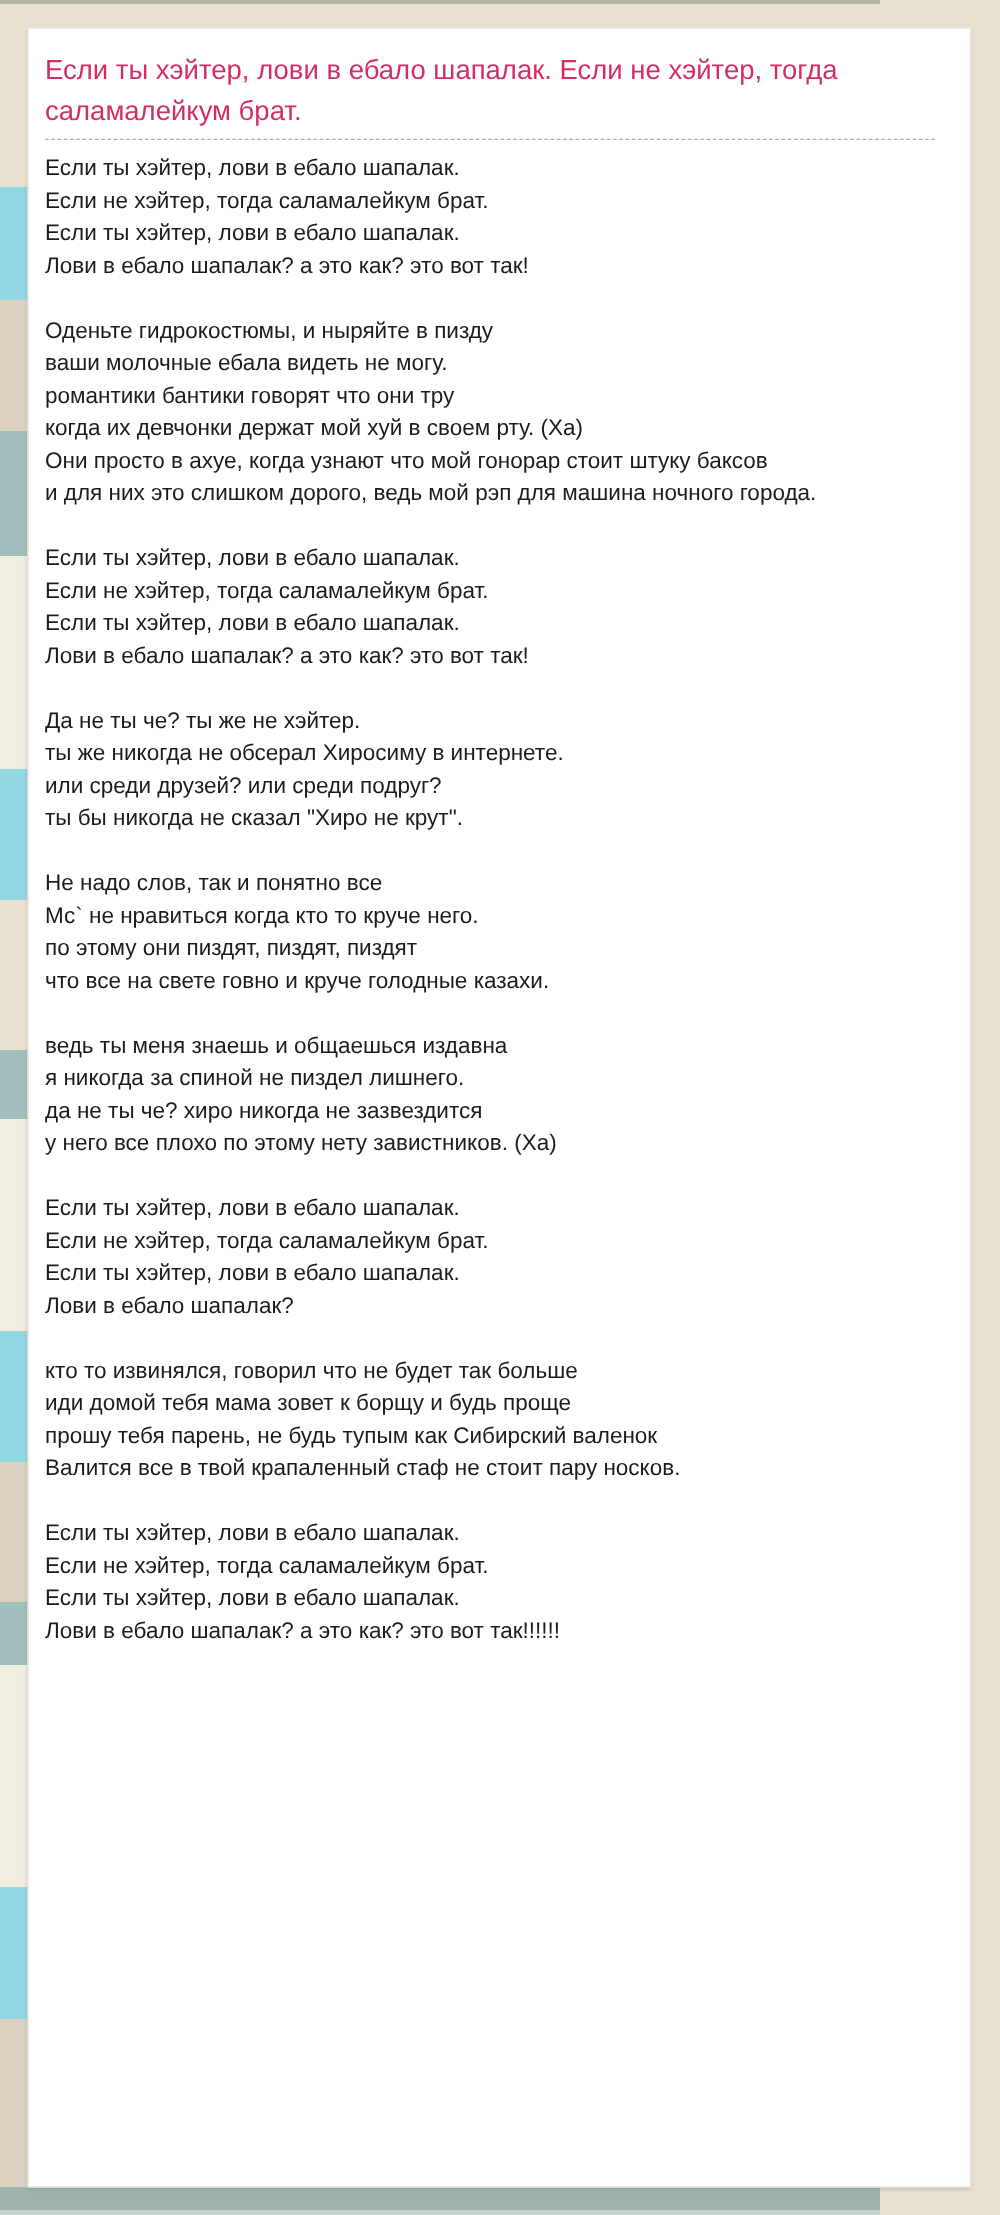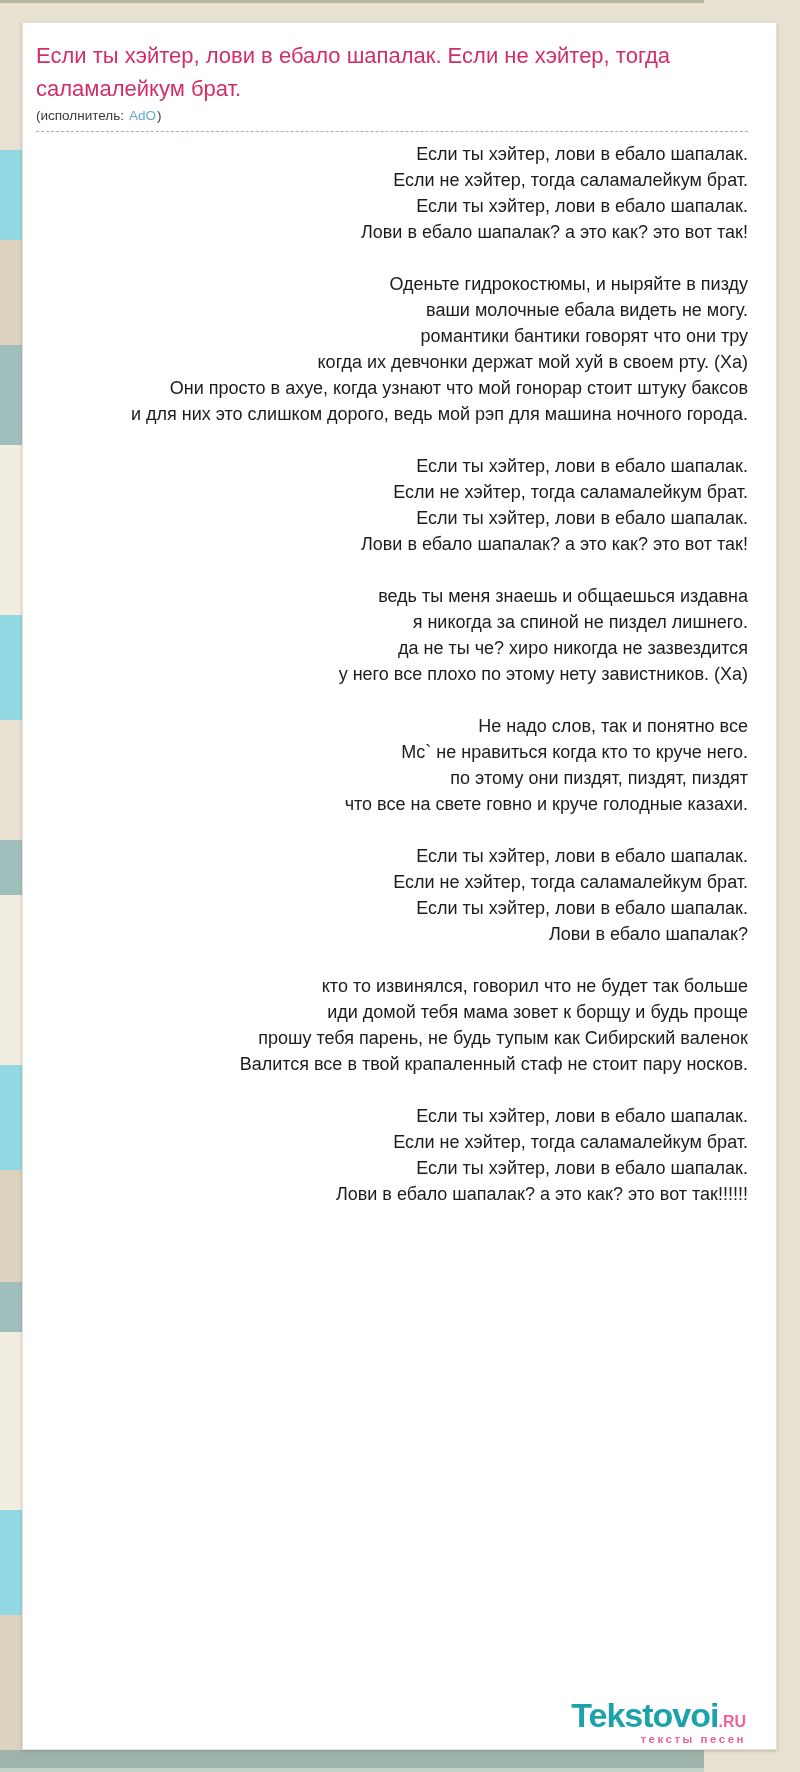--- a/index.html
+++ b/index.html
@@ -110,9 +110,6 @@
 
     <h1 class="song-title">Если ты хэйтер, лови в ебало шапалак. Если не хэйтер, тогда саламалейкум брат.</h1>
 
-    <div class="artist-line">
-      <span>(исполнитель:</span><a class="artist-link">AdO</a><span>)</span>
-    </div>
 
     <hr class="separator">
 

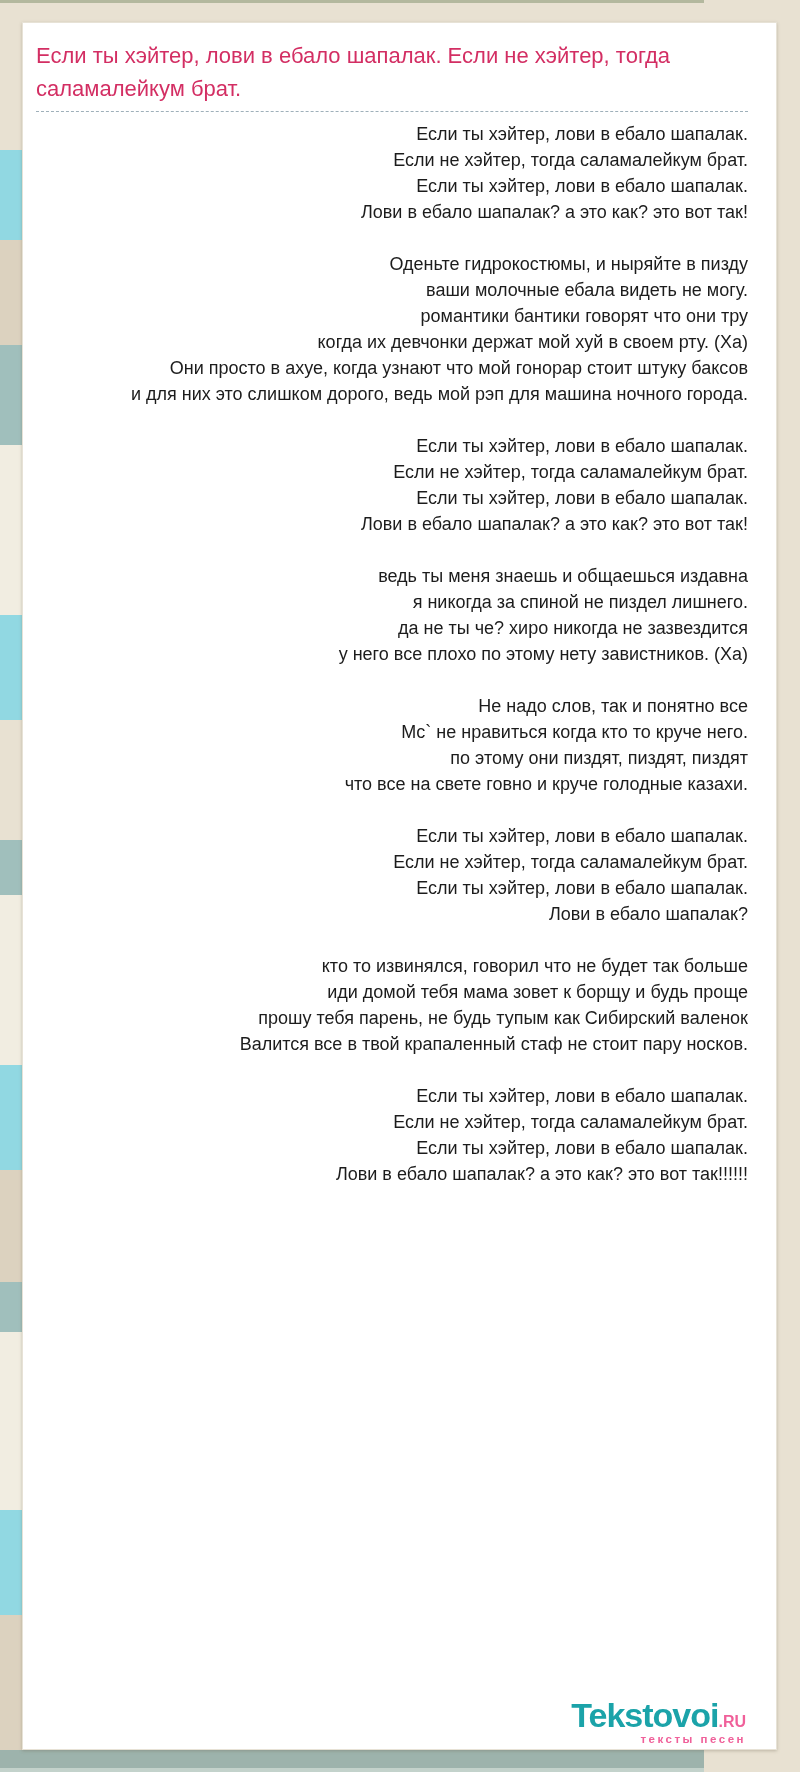--- a/index.html
+++ b/index.html
@@ -75,7 +75,7 @@
     line-height:26px;
     color:var(--lyrics-text,#1c1c1c);
   }
-  .stanza{margin:0 0 26px 0;text-align:right;}
+  .stanza{margin:0 0 26px 0;}
   .logo{
     position:absolute;
     right:30px;bottom:4px;

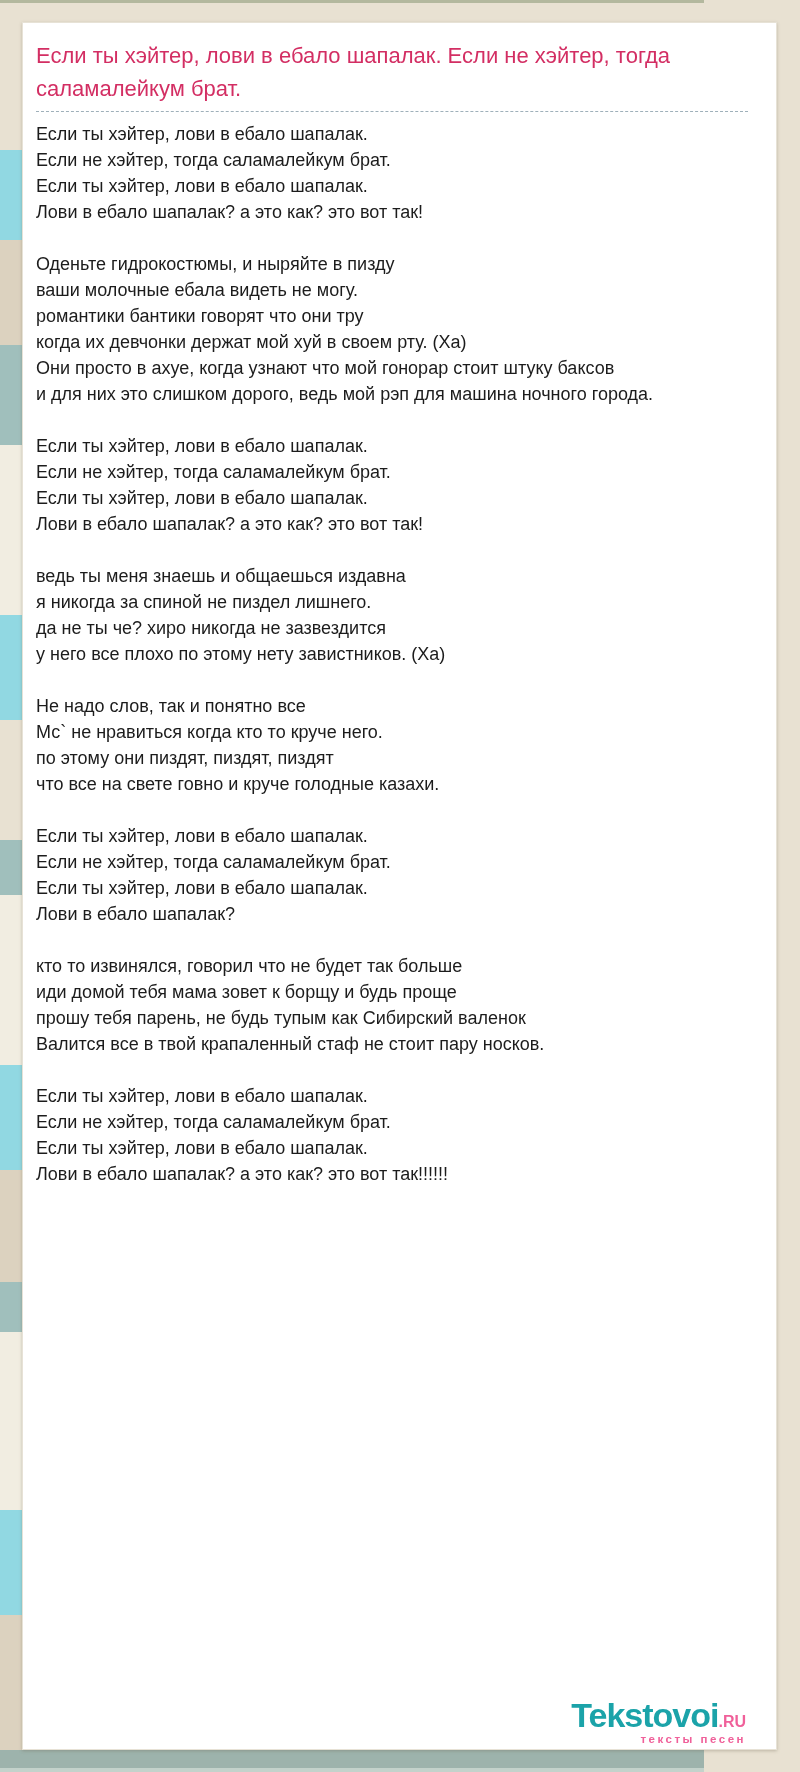--- a/index.html
+++ b/index.html
@@ -117,6 +117,7 @@
         <p class="stanza">Если ты хэйтер, лови в ебало шапалак.<br>Если не хэйтер, тогда саламалейкум брат.<br>Если ты хэйтер, лови в ебало шапалак.<br>Лови в ебало шапалак? а это как? это вот так!</p>
         <p class="stanza">Оденьте гидрокостюмы, и ныряйте в пизду<br>ваши молочные ебала видеть не могу.<br>романтики бантики говорят что они тру<br>когда их девчонки держат мой хуй в своем рту. (Ха)<br>Они просто в ахуе, когда узнают что мой гонорар стоит штуку баксов<br>и для них это слишком дорого, ведь мой рэп для машина ночного города.</p>
         <p class="stanza">Если ты хэйтер, лови в ебало шапалак.<br>Если не хэйтер, тогда саламалейкум брат.<br>Если ты хэйтер, лови в ебало шапалак.<br>Лови в ебало шапалак? а это как? это вот так!</p>
+        <p class="stanza">Да не ты че? ты же не хэйтер.<br>ты же никогда не обсерал Хиросиму в интернете.<br>или среди друзей? или среди подруг?<br>ты бы никогда не сказал "Хиро не крут".</p>
         <p class="stanza">ведь ты меня знаешь и общаешься издавна<br>я никогда за спиной не пиздел лишнего.<br>да не ты че? хиро никогда не зазвездится<br>у него все плохо по этому нету завистников. (Ха)</p>
         <p class="stanza">Не надо слов, так и понятно все<br>Мс` не нравиться когда кто то круче него.<br>по этому они пиздят, пиздят, пиздят<br>что все на свете говно и круче голодные казахи.</p>
         <p class="stanza">Если ты хэйтер, лови в ебало шапалак.<br>Если не хэйтер, тогда саламалейкум брат.<br>Если ты хэйтер, лови в ебало шапалак.<br>Лови в ебало шапалак?</p>

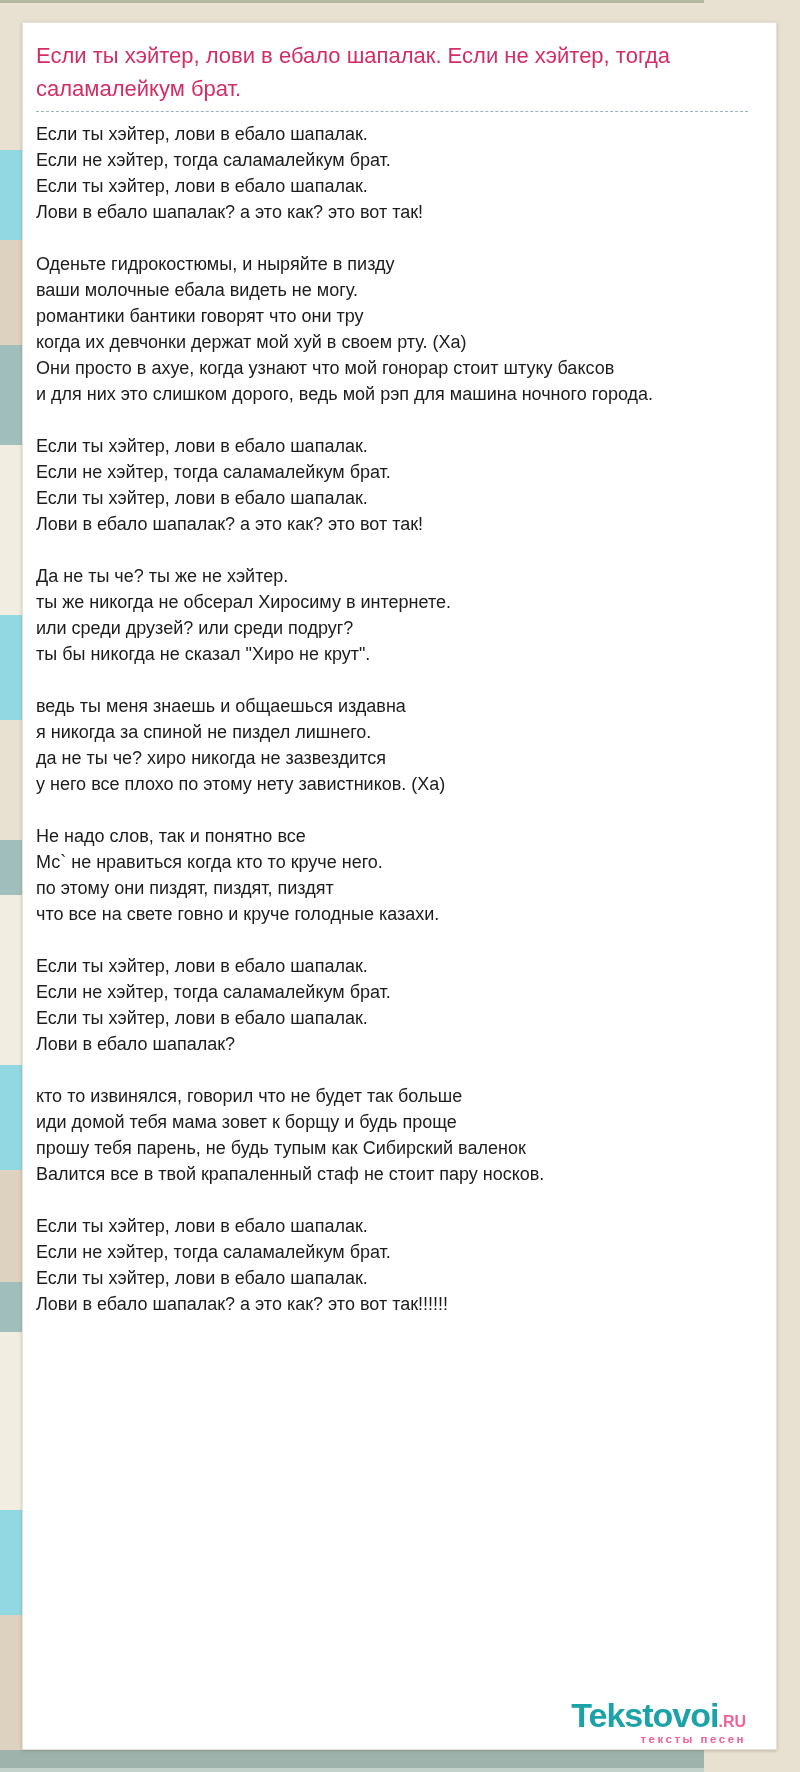--- a/index.html
+++ b/index.html
@@ -118,8 +118,8 @@
         <p class="stanza">Оденьте гидрокостюмы, и ныряйте в пизду<br>ваши молочные ебала видеть не могу.<br>романтики бантики говорят что они тру<br>когда их девчонки держат мой хуй в своем рту. (Ха)<br>Они просто в ахуе, когда узнают что мой гонорар стоит штуку баксов<br>и для них это слишком дорого, ведь мой рэп для машина ночного города.</p>
         <p class="stanza">Если ты хэйтер, лови в ебало шапалак.<br>Если не хэйтер, тогда саламалейкум брат.<br>Если ты хэйтер, лови в ебало шапалак.<br>Лови в ебало шапалак? а это как? это вот так!</p>
         <p class="stanza">Да не ты че? ты же не хэйтер.<br>ты же никогда не обсерал Хиросиму в интернете.<br>или среди друзей? или среди подруг?<br>ты бы никогда не сказал "Хиро не крут".</p>
+        <p class="stanza">Не надо слов, так и понятно все<br>Мс` не нравиться когда кто то круче него.<br>по этому они пиздят, пиздят, пиздят<br>что все на свете говно и круче голодные казахи.</p>
         <p class="stanza">ведь ты меня знаешь и общаешься издавна<br>я никогда за спиной не пиздел лишнего.<br>да не ты че? хиро никогда не зазвездится<br>у него все плохо по этому нету завистников. (Ха)</p>
-        <p class="stanza">Не надо слов, так и понятно все<br>Мс` не нравиться когда кто то круче него.<br>по этому они пиздят, пиздят, пиздят<br>что все на свете говно и круче голодные казахи.</p>
         <p class="stanza">Если ты хэйтер, лови в ебало шапалак.<br>Если не хэйтер, тогда саламалейкум брат.<br>Если ты хэйтер, лови в ебало шапалак.<br>Лови в ебало шапалак?</p>
         <p class="stanza">кто то извинялся, говорил что не будет так больше<br>иди домой тебя мама зовет к борщу и будь проще<br>прошу тебя парень, не будь тупым как Сибирский валенок<br>Валится все в твой крапаленный стаф не стоит пару носков.</p>
         <p class="stanza">Если ты хэйтер, лови в ебало шапалак.<br>Если не хэйтер, тогда саламалейкум брат.<br>Если ты хэйтер, лови в ебало шапалак.<br>Лови в ебало шапалак? а это как? это вот так!!!!!!</p>

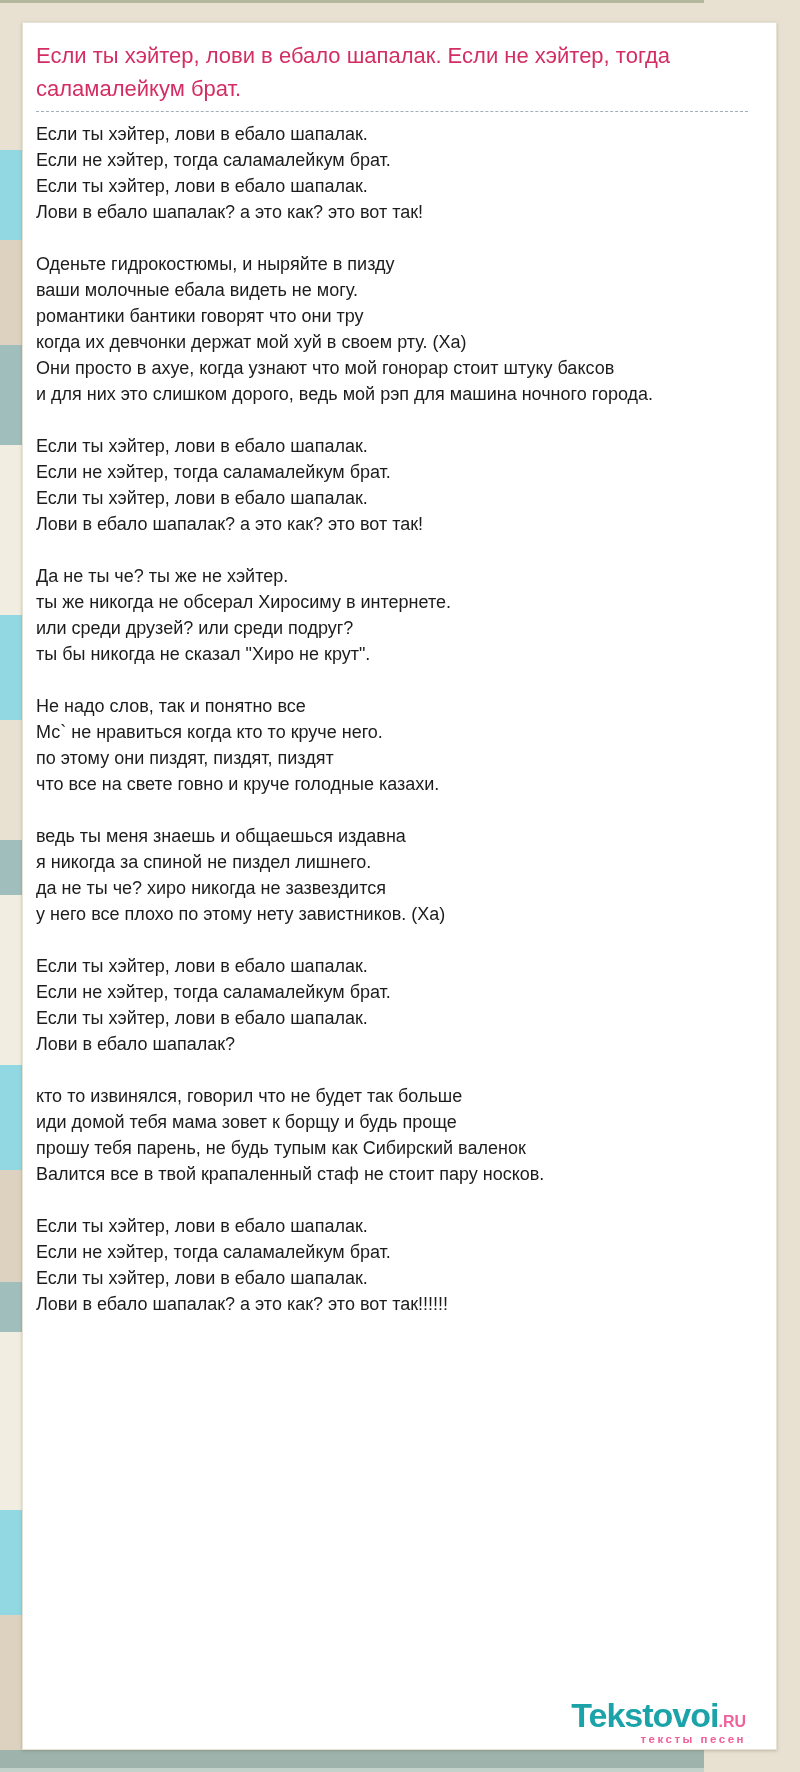--- a/index.html
+++ b/index.html
@@ -125,10 +125,6 @@
         <p class="stanza">Если ты хэйтер, лови в ебало шапалак.<br>Если не хэйтер, тогда саламалейкум брат.<br>Если ты хэйтер, лови в ебало шапалак.<br>Лови в ебало шапалак? а это как? это вот так!!!!!!</p>
       </div>
 
-    <div class="logo">
-      <div><span class="brand">Tekstovoi</span><span class="tld">.RU</span></div>
-      <div class="tagline">тексты песен</div>
-    </div>
 
   </div>
 </div>

